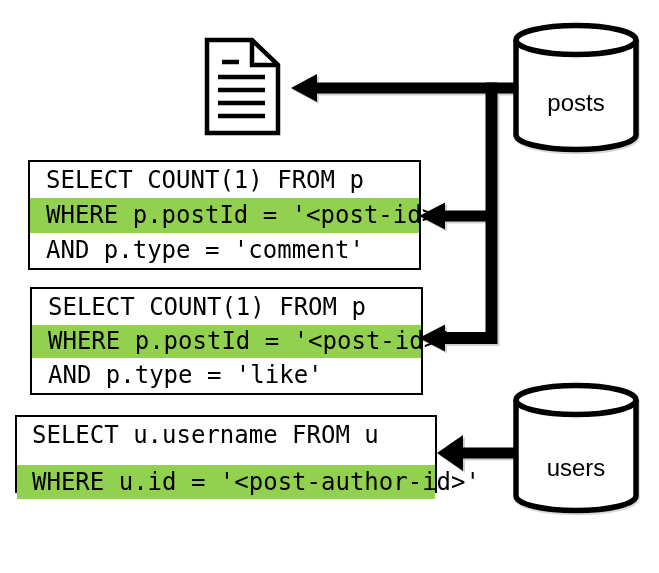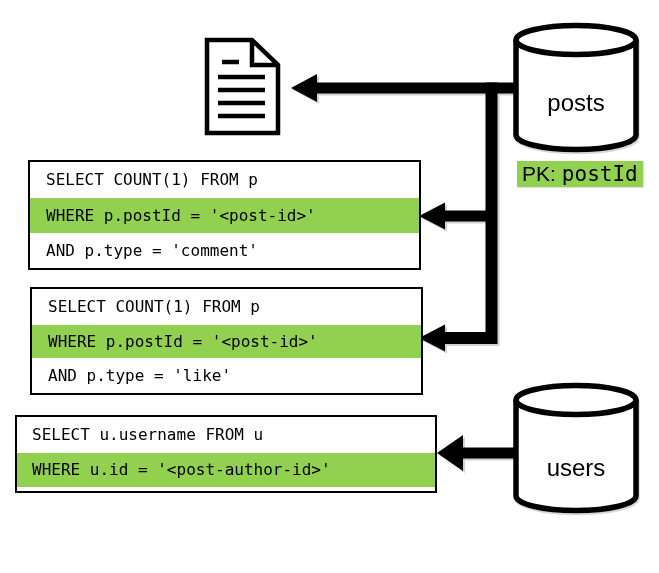--- a/index.html
+++ b/index.html
@@ -34,7 +34,7 @@
   }
   .qline {
     font-family: "DejaVu Sans Mono", "Liberation Mono", monospace;
-    font-size: 16px;
+    font-size: 24px;
     color: #000000;
     white-space: pre;
     padding-left: 16px;

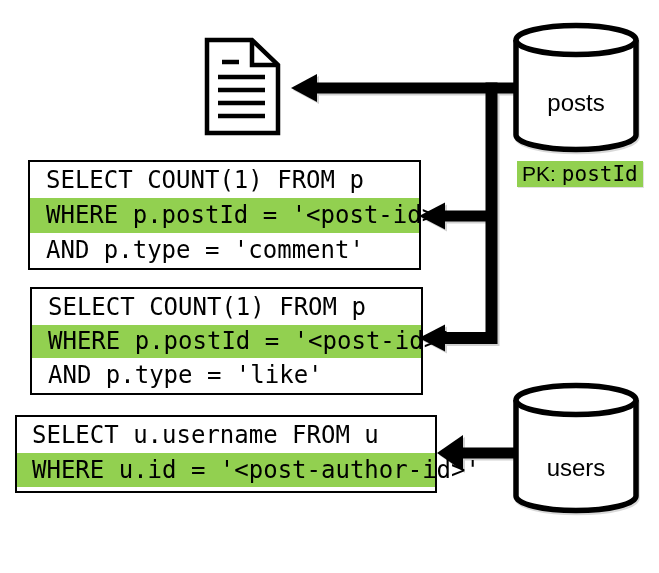--- a/index.html
+++ b/index.html
@@ -121,9 +121,6 @@
   <div class="dblabel" style="left:516px; top:89px;">posts</div>
   <div class="dblabel" style="left:516px; top:454px;">users</div>
 
-  <div class="pk" style="left:517px; top:161px;">
-    <span class="pk-prefix">PK:</span><span class="pk-value">postId</span>
-  </div>
 
   <div class="qbox" style="left:28px; top:160px; width:393px; height:110px;">
     <div class="qline" style="height:36px; line-height:36px;">SELECT COUNT(1) FROM p</div>

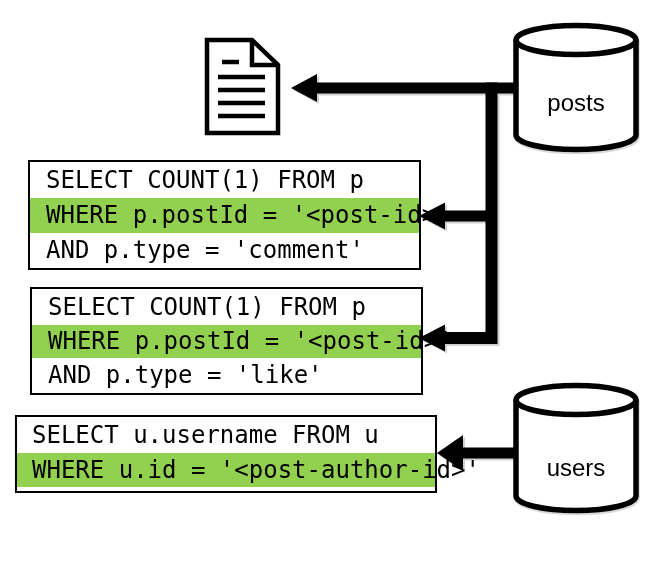--- a/index.html
+++ b/index.html
@@ -135,7 +135,7 @@
   </div>
 
   <div class="qbox box3" style="left:15px; top:415px; width:422px; height:78px;">
-    <div class="qline" style="height:36px; line-height:36px;">SELECT u.username FROM u</div>
+    <div class="qline" style="height:48px; line-height:36px;">SELECT u.username FROM u</div>
     <div class="qline hl" style="height:34px; line-height:34px;">WHERE u.id = '&lt;post-author-id&gt;'</div>
   </div>
 

